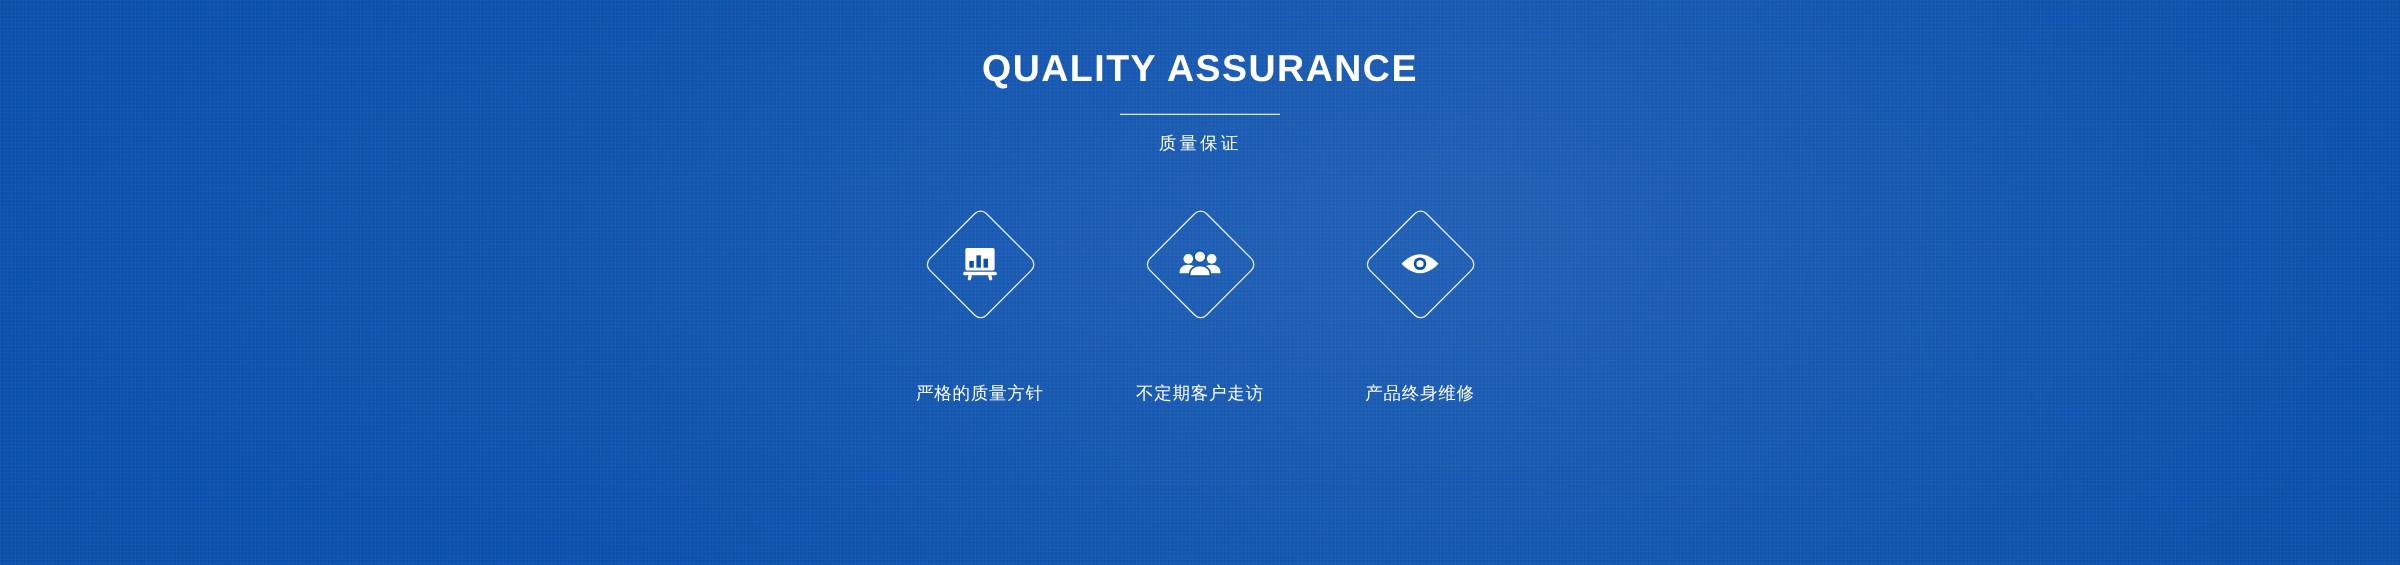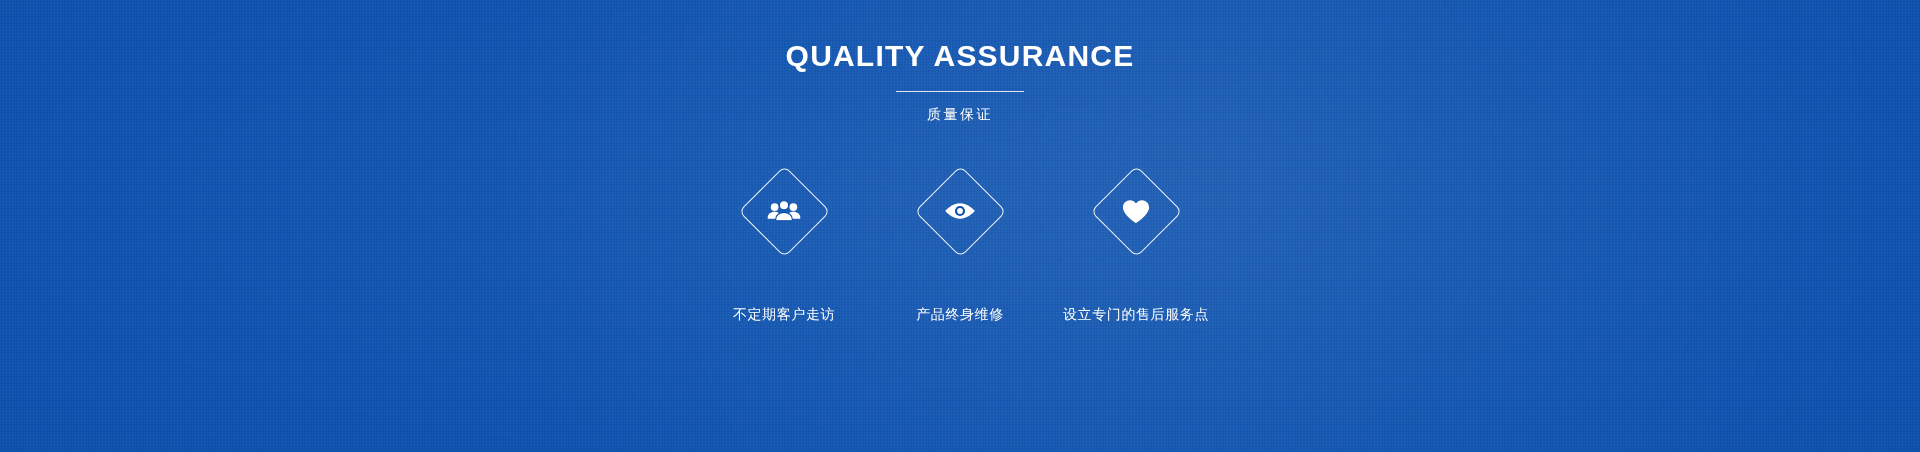--- a/index.html
+++ b/index.html
@@ -157,6 +157,23 @@
 
     <div class="features">
 
+      <div class="feature">
+        <div class="diamond-wrap">
+          <div class="diamond"></div>
+          <div class="glyph">
+            <svg viewBox="0 0 40 40" width="36" height="36" aria-hidden="true">
+              <rect x="7" y="6" width="26" height="20" rx="1.5"></rect>
+              <rect x="10.5" y="17.5" width="4" height="6" fill="#0b50ad"></rect>
+              <rect x="16.8" y="12.5" width="4" height="11" fill="#0b50ad"></rect>
+              <rect x="23.1" y="15.5" width="4" height="8" fill="#0b50ad"></rect>
+              <rect x="5" y="27.2" width="30" height="3.1" rx="1.4"></rect>
+              <rect x="9.4" y="29.6" width="3" height="5.2" rx="1.3" transform="rotate(16 10.9 32.2)"></rect>
+              <rect x="27.6" y="29.6" width="3" height="5.2" rx="1.3" transform="rotate(-16 29.1 32.2)"></rect>
+            </svg>
+          </div>
+        </div>
+        <div class="feature-label">严格的质量方针</div>
+      </div>
 
 
       <div class="feature">

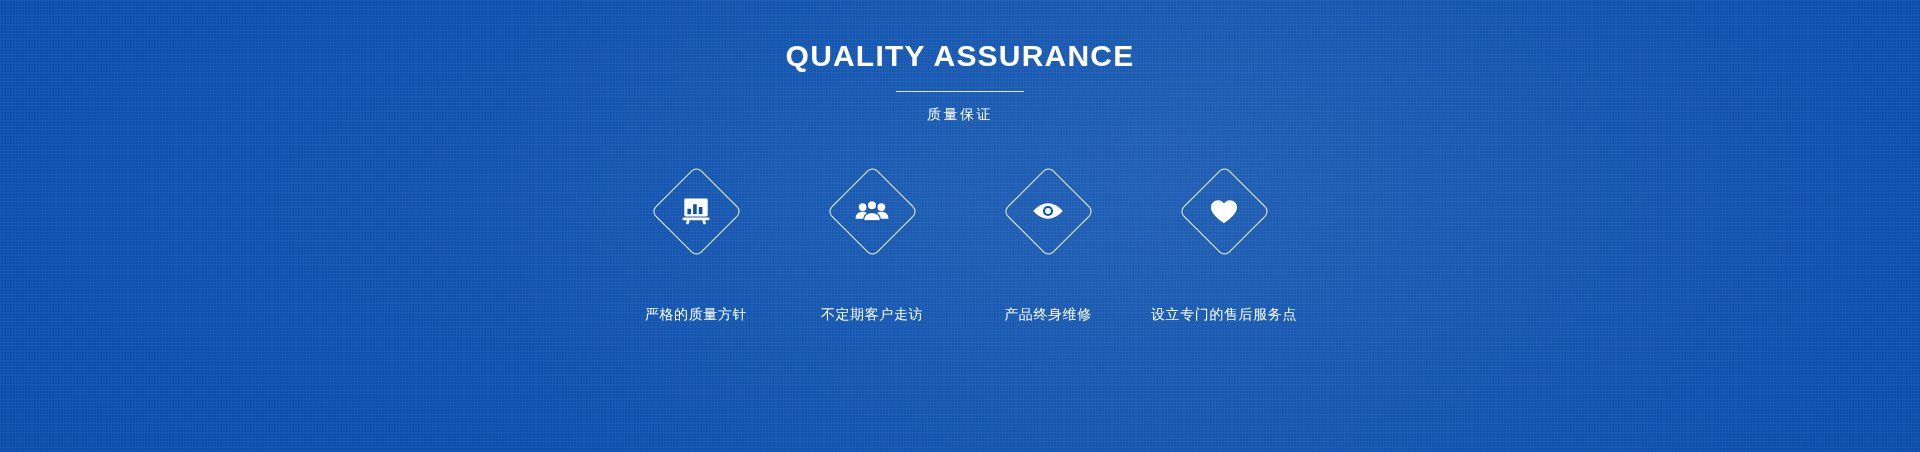--- a/index.html
+++ b/index.html
@@ -207,17 +207,6 @@
         <div class="feature-label">产品终身维修</div>
       </div>
 
-      <div class="feature">
-        <div class="diamond-wrap">
-          <div class="diamond"></div>
-          <div class="glyph">
-            <svg viewBox="0 0 40 40" width="36" height="36" aria-hidden="true">
-              <path d="M20 33.5S5.5 24.3 5.5 16.1c0-4.7 3.6-8.1 8-8.1 2.9 0 5.2 1.5 6.5 3.7 1.3-2.2 3.6-3.7 6.5-3.7 4.4 0 8 3.4 8 8.1C34.5 24.3 20 33.5 20 33.5z"></path>
-            </svg>
-          </div>
-        </div>
-        <div class="feature-label">设立专门的售后服务点</div>
-      </div>
 
     </div>
   </div>

